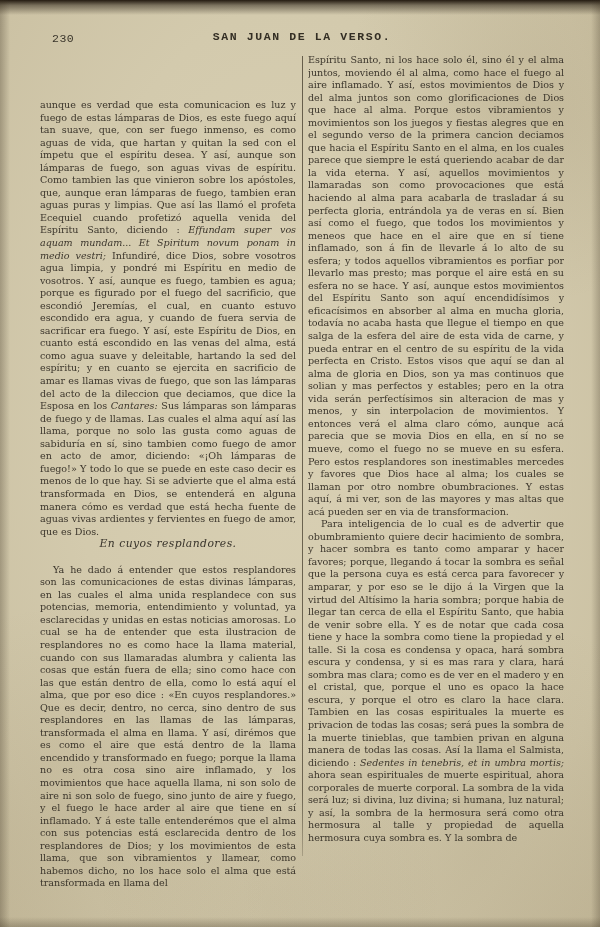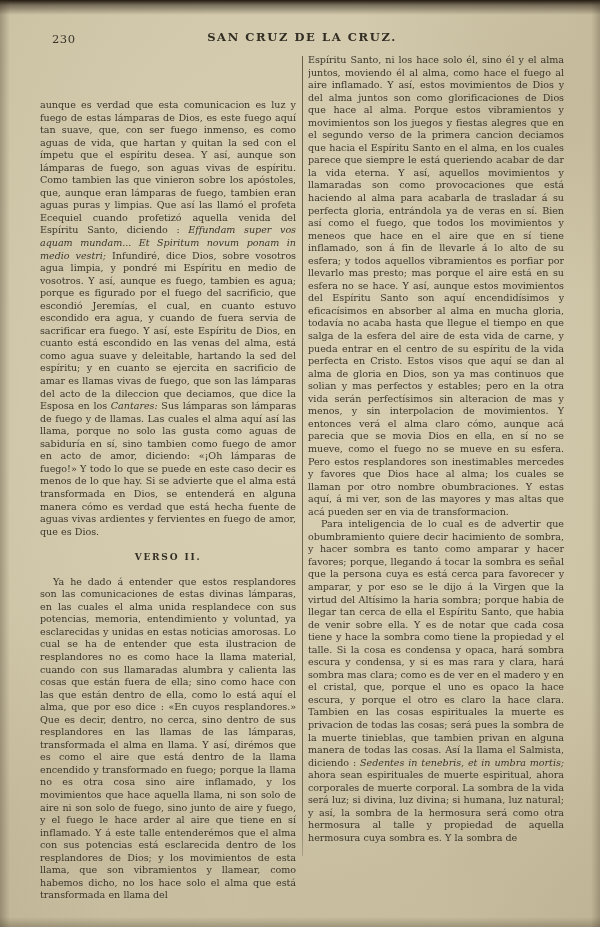--- a/index.html
+++ b/index.html
@@ -38,6 +38,7 @@
   .running-head {
     position: absolute; top: 30px; left: 40px; width: 524px; height: 16px;
     z-index: 2;
+    font-family: Liberation Mono, monospace;
   }
   .page-num {
     position: absolute; left: 12px; top: 2px;

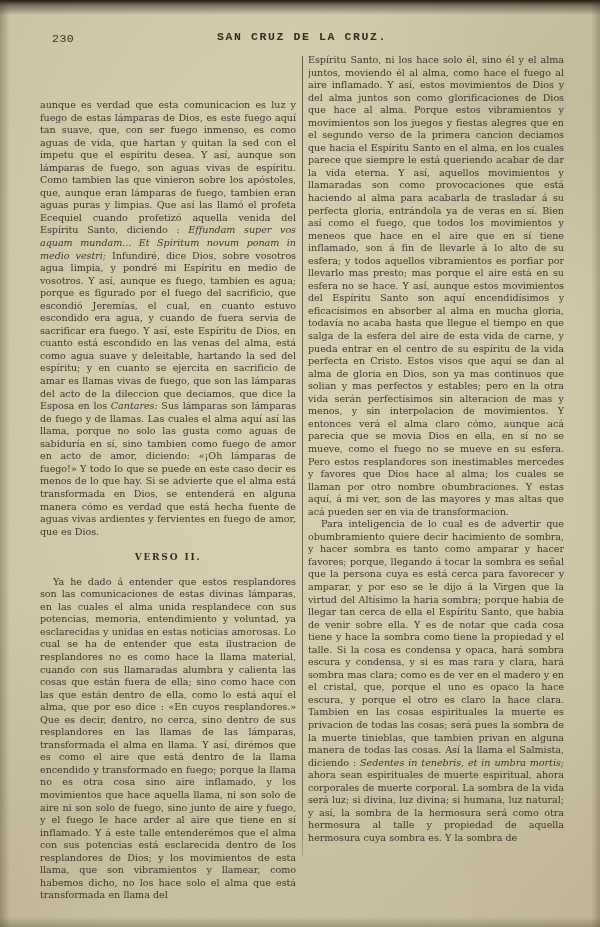--- a/index.html
+++ b/index.html
@@ -103,7 +103,7 @@
 
   <div class="running-head">
     <span class="page-num">230</span>
-    <span class="running-title">SAN CRUZ DE LA CRUZ.</span>
+    <span class="running-title">SAN JUAN DE LA VERSO.</span>
   </div>
 
   <div class="text-block">

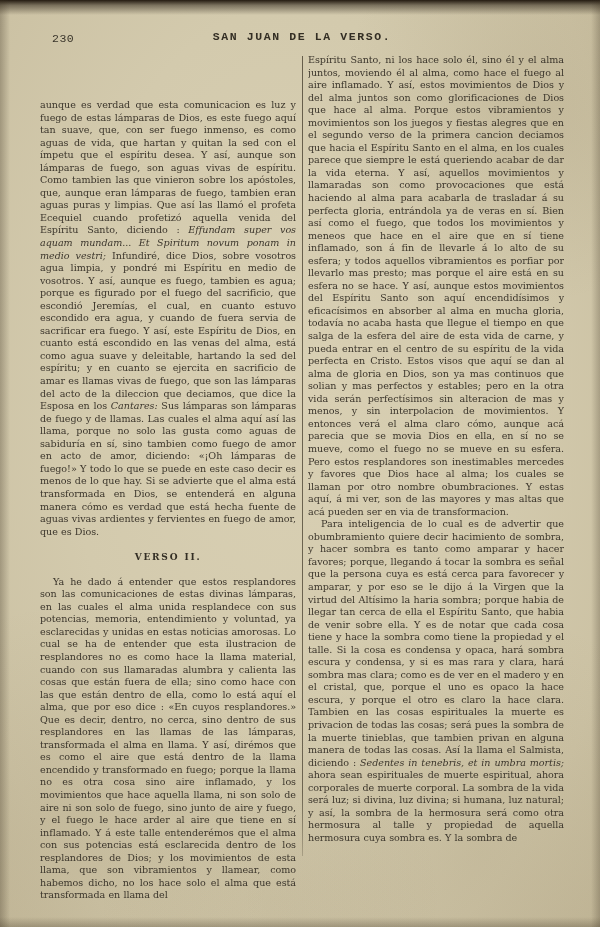--- a/index.html
+++ b/index.html
@@ -110,6 +110,7 @@
     <div class="col col-left">
       <p class="para"><span>aunque es verdad que esta comunicacion es luz y fuego de estas lámparas de Dios, es este fuego aquí tan suave, que, con ser fuego inmenso, es como aguas de vida, que hartan y quitan la sed con el ímpetu que el espíritu desea. Y así, aunque son lámparas de fuego, son aguas vivas de espíritu. Como tambien las que vinieron sobre los apóstoles, que, aunque eran lámparas de fuego, tambien eran aguas puras y limpias. Que así las llamó el profeta Ecequiel cuando profetizó aquella venida del Espíritu Santo, diciendo : </span><i>Effundam super vos aquam mundam... Et Spiritum novum ponam in medio vestri;</i><span> Infundiré, dice Dios, sobre vosotros agua limpia, y pondré mi Espíritu en medio de vosotros. Y así, aunque es fuego, tambien es agua; porque es figurado por el fuego del sacrificio, que escondió Jeremías, el cual, en cuanto estuvo escondido era agua, y cuando de fuera servia de sacrificar era fuego. Y así, este Espíritu de Dios, en cuanto está escondido en las venas del alma, está como agua suave y deleitable, hartando la sed del espíritu; y en cuanto se ejercita en sacrificio de amar es llamas vivas de fuego, que son las lámparas del acto de la dileccion que deciamos, que dice la Esposa en los </span><i>Cantares:</i><span> Sus lámparas son lámparas de fuego y de llamas. Las cuales el alma aquí así las llama, porque no solo las gusta como aguas de sabiduría en sí, sino tambien como fuego de amor en acto de amor, diciendo: «¡Oh lámparas de fuego!» Y todo lo que se puede en este caso decir es menos de lo que hay. Si se advierte que el alma está transformada en Dios, se entenderá en alguna manera cómo es verdad que está hecha fuente de aguas vivas ardientes y fervientes en fuego de amor, que es Dios.</span></p>
       <div class="verse-heading">VERSO II.</div>
+      <div class="verse-subheading">En cuyos resplandores.</div>
       <p class="para indent"><span>Ya he dado á entender que estos resplandores son las comunicaciones de estas divinas lámparas, en las cuales el alma unida resplandece con sus potencias, memoria, entendimiento y voluntad, ya esclarecidas y unidas en estas noticias amorosas. Lo cual se ha de entender que esta ilustracion de resplandores no es como hace la llama material, cuando con sus llamaradas alumbra y calienta las cosas que están fuera de ella; sino como hace con las que están dentro de ella, como lo está aquí el alma, que por eso dice : «En cuyos resplandores.» Que es decir, dentro, no cerca, sino dentro de sus resplandores en las llamas de las lámparas, transformada el alma en llama. Y así, dirémos que es como el aire que está dentro de la llama encendido y transformado en fuego; porque la llama no es otra cosa sino aire inflamado, y los movimientos que hace aquella llama, ni son solo de aire ni son solo de fuego, sino junto de aire y fuego, y el fuego le hace arder al aire que tiene en sí inflamado. Y á este talle entenderémos que el alma con sus potencias está esclarecida dentro de los resplandores de Dios; y los movimientos de esta llama, que son vibramientos y llamear, como habemos dicho, no los hace solo el alma que está transformada en llama del</span></p>
     </div>
 

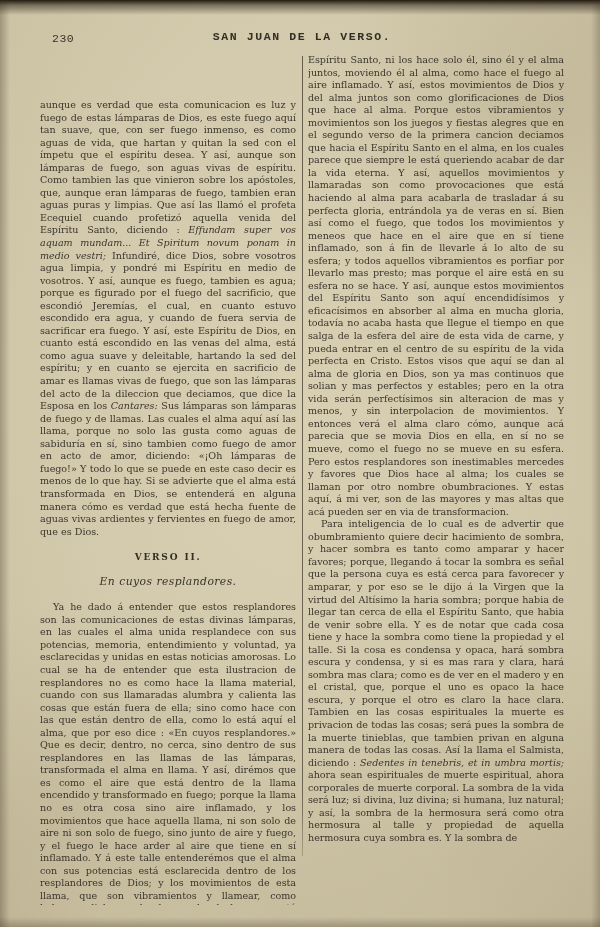--- a/index.html
+++ b/index.html
@@ -109,7 +109,6 @@
   <div class="text-block">
     <div class="col col-left">
       <p class="para"><span>aunque es verdad que esta comunicacion es luz y fuego de estas lámparas de Dios, es este fuego aquí tan suave, que, con ser fuego inmenso, es como aguas de vida, que hartan y quitan la sed con el ímpetu que el espíritu desea. Y así, aunque son lámparas de fuego, son aguas vivas de espíritu. Como tambien las que vinieron sobre los apóstoles, que, aunque eran lámparas de fuego, tambien eran aguas puras y limpias. Que así las llamó el profeta Ecequiel cuando profetizó aquella venida del Espíritu Santo, diciendo : </span><i>Effundam super vos aquam mundam... Et Spiritum novum ponam in medio vestri;</i><span> Infundiré, dice Dios, sobre vosotros agua limpia, y pondré mi Espíritu en medio de vosotros. Y así, aunque es fuego, tambien es agua; porque es figurado por el fuego del sacrificio, que escondió Jeremías, el cual, en cuanto estuvo escondido era agua, y cuando de fuera servia de sacrificar era fuego. Y así, este Espíritu de Dios, en cuanto está escondido en las venas del alma, está como agua suave y deleitable, hartando la sed del espíritu; y en cuanto se ejercita en sacrificio de amar es llamas vivas de fuego, que son las lámparas del acto de la dileccion que deciamos, que dice la Esposa en los </span><i>Cantares:</i><span> Sus lámparas son lámparas de fuego y de llamas. Las cuales el alma aquí así las llama, porque no solo las gusta como aguas de sabiduría en sí, sino tambien como fuego de amor en acto de amor, diciendo: «¡Oh lámparas de fuego!» Y todo lo que se puede en este caso decir es menos de lo que hay. Si se advierte que el alma está transformada en Dios, se entenderá en alguna manera cómo es verdad que está hecha fuente de aguas vivas ardientes y fervientes en fuego de amor, que es Dios.</span></p>
-      <div class="verse-heading">VERSO II.</div>
       <div class="verse-subheading">En cuyos resplandores.</div>
       <p class="para indent"><span>Ya he dado á entender que estos resplandores son las comunicaciones de estas divinas lámparas, en las cuales el alma unida resplandece con sus potencias, memoria, entendimiento y voluntad, ya esclarecidas y unidas en estas noticias amorosas. Lo cual se ha de entender que esta ilustracion de resplandores no es como hace la llama material, cuando con sus llamaradas alumbra y calienta las cosas que están fuera de ella; sino como hace con las que están dentro de ella, como lo está aquí el alma, que por eso dice : «En cuyos resplandores.» Que es decir, dentro, no cerca, sino dentro de sus resplandores en las llamas de las lámparas, transformada el alma en llama. Y así, dirémos que es como el aire que está dentro de la llama encendido y transformado en fuego; porque la llama no es otra cosa sino aire inflamado, y los movimientos que hace aquella llama, ni son solo de aire ni son solo de fuego, sino junto de aire y fuego, y el fuego le hace arder al aire que tiene en sí inflamado. Y á este talle entenderémos que el alma con sus potencias está esclarecida dentro de los resplandores de Dios; y los movimientos de esta llama, que son vibramientos y llamear, como habemos dicho, no los hace solo el alma que está transformada en llama del</span></p>
     </div>

